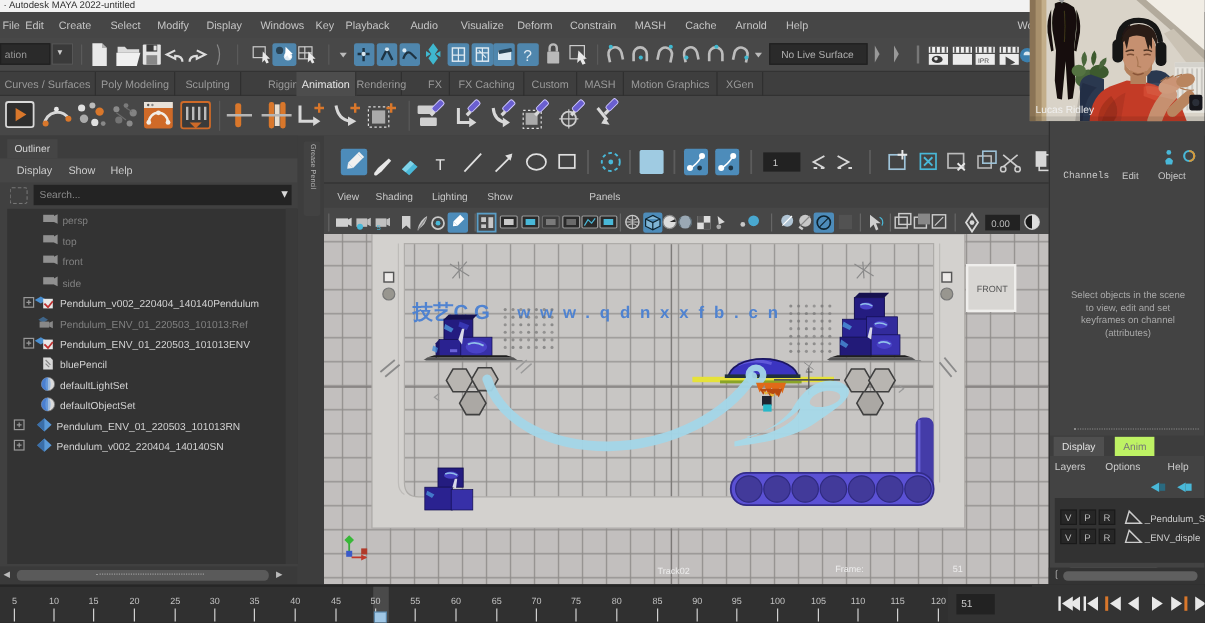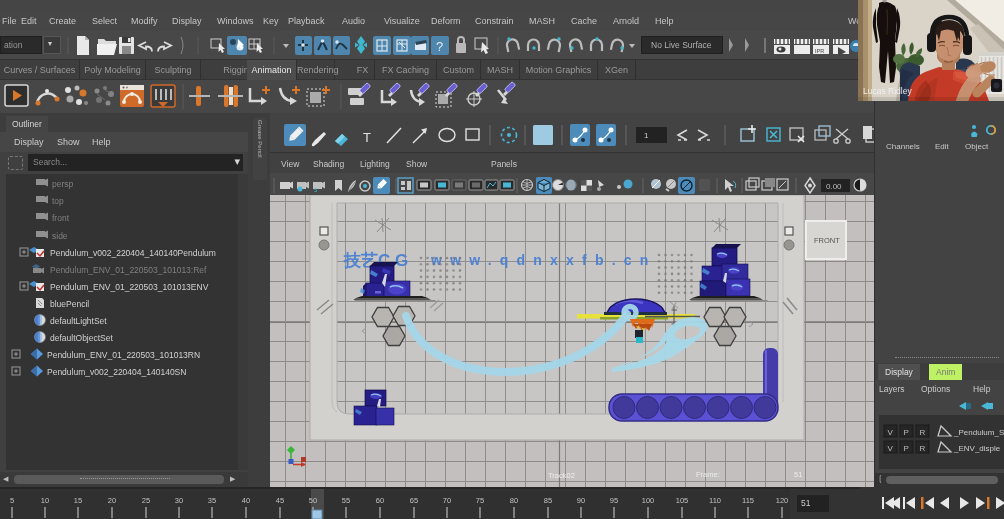--- a/index.html
+++ b/index.html
@@ -11,6 +11,9 @@
 </head>
 <body>
 <div id="app">
+<div class="abs" style="left:0;top:0;width:1004px;height:10px;background:#f2f2f2;">
+      <div class="abs" style="left:3px;top:0px;font-size:8px;color:#333;">· Autodesk MAYA 2022-untitled</div>
+    </div>
 <div class="abs" style="left:0;top:10px;width:1004px;height:21px;background:#464646;padding-left:14px;">
       <span class="abs" style="left:2px;top:6px;font-size:9px;color:#c6c6c6;">File</span>
       <span class="abs" style="left:21px;top:6px;font-size:9px;color:#c6c6c6;">Edit</span>

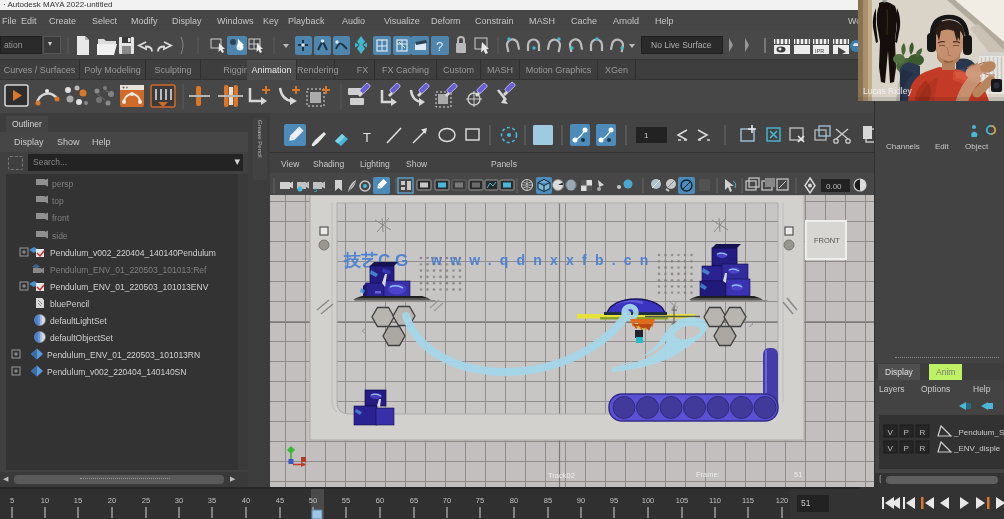--- a/index.html
+++ b/index.html
@@ -743,7 +743,7 @@
         <path d="M63 351 h13 l-10 -10 z" fill="none" stroke="#ccc" stroke-width="1.2"></path>
         <text x="79" y="350" font-size="8" fill="#ccc" font-family="Liberation Sans">_ENV_disple</text>
       </svg>
-      <span class="abs" style="left:11px;top:41px;font-size:8px;color:#c8c8c8;">Channels</span>
+      <span class="abs" style="left:11px;top:41px;font-size:8px;color:#c8c8c8;font-family:Liberation Mono, monospace;">Channels</span>
       <span class="abs" style="left:60px;top:41px;font-size:8px;color:#c8c8c8;">Edit</span>
       <span class="abs" style="left:90px;top:41px;font-size:8px;color:#c8c8c8;">Object</span>
       <div class="abs" style="left:20px;top:256px;width:104px;height:1px;border-top:1px dotted #8a8a8a;"></div>

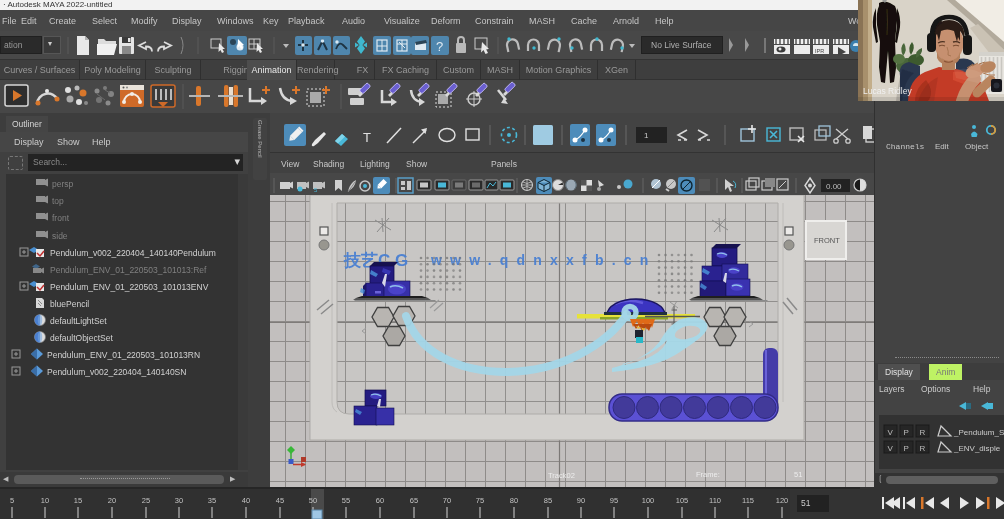--- a/index.html
+++ b/index.html
@@ -746,6 +746,7 @@
       <span class="abs" style="left:11px;top:41px;font-size:8px;color:#c8c8c8;font-family:Liberation Mono, monospace;">Channels</span>
       <span class="abs" style="left:60px;top:41px;font-size:8px;color:#c8c8c8;">Edit</span>
       <span class="abs" style="left:90px;top:41px;font-size:8px;color:#c8c8c8;">Object</span>
+      <div class="abs" style="left:0px;top:140px;width:130px;height:44px;font-size:8px;color:#a8a8a8;line-height:10.5px;text-align:center;">Select objects in the scene<br>to view, edit and set<br>keyframes on channel<br>(attributes)</div>
       <div class="abs" style="left:20px;top:256px;width:104px;height:1px;border-top:1px dotted #8a8a8a;"></div>
       <div class="abs" style="left:0;top:262px;width:130px;height:17px;background:#3d3d3d;">
         <div class="abs" style="left:3px;top:1px;height:16px;background:#4f4f4f;padding:0 7px;line-height:16px;font-size:8.5px;color:#e0e0e0;">Display</div>

